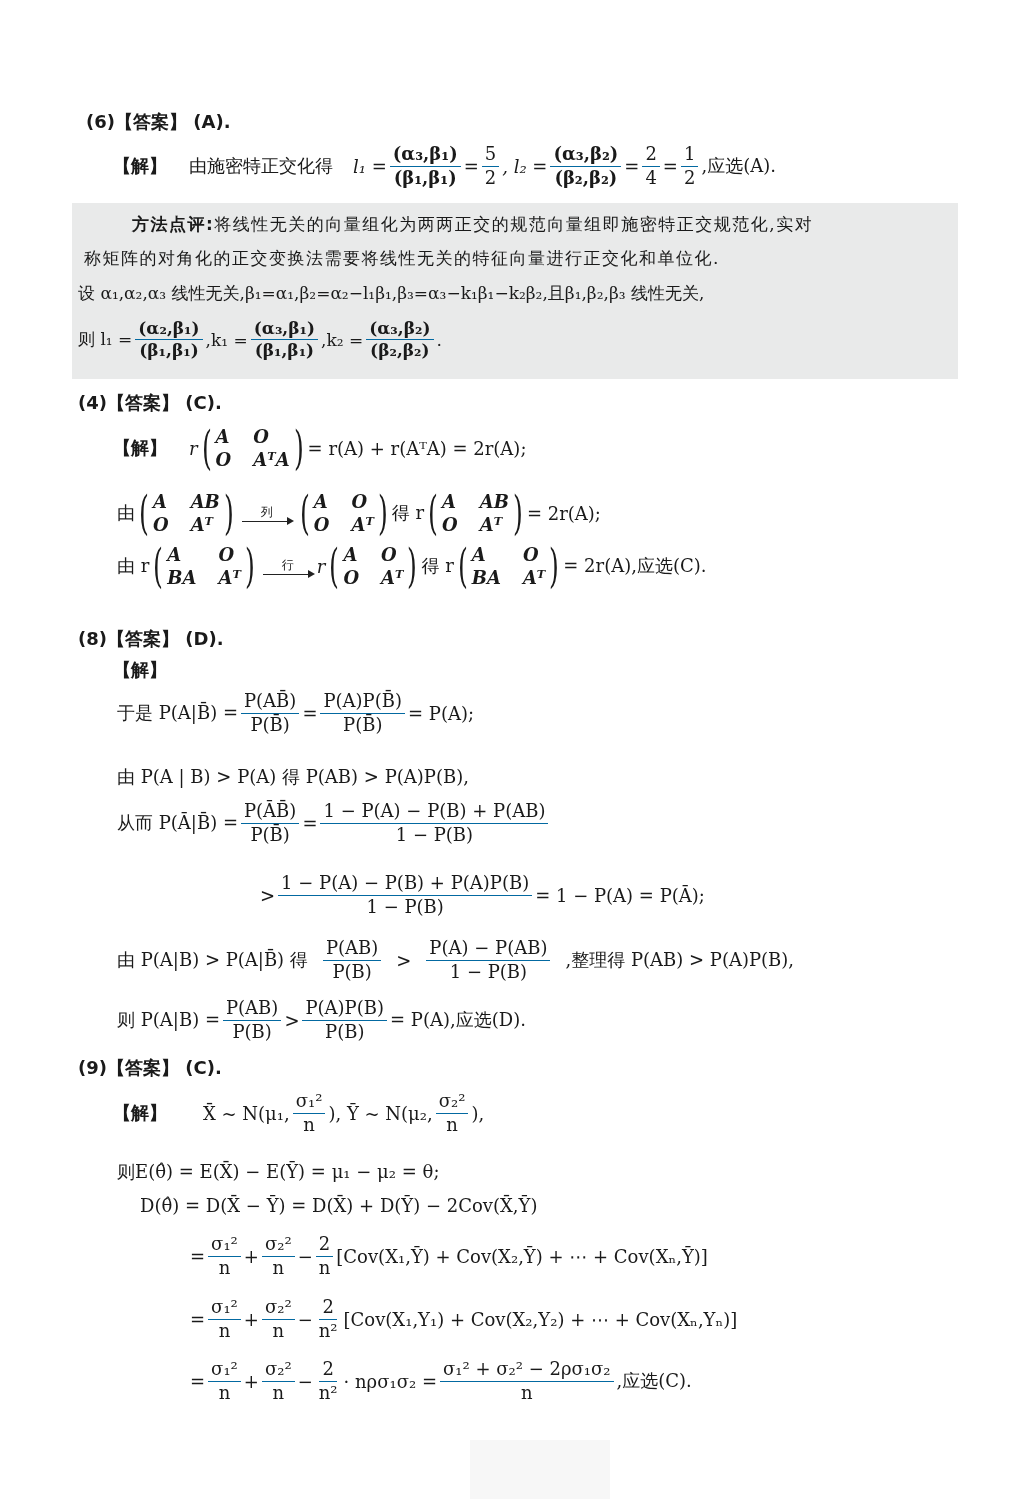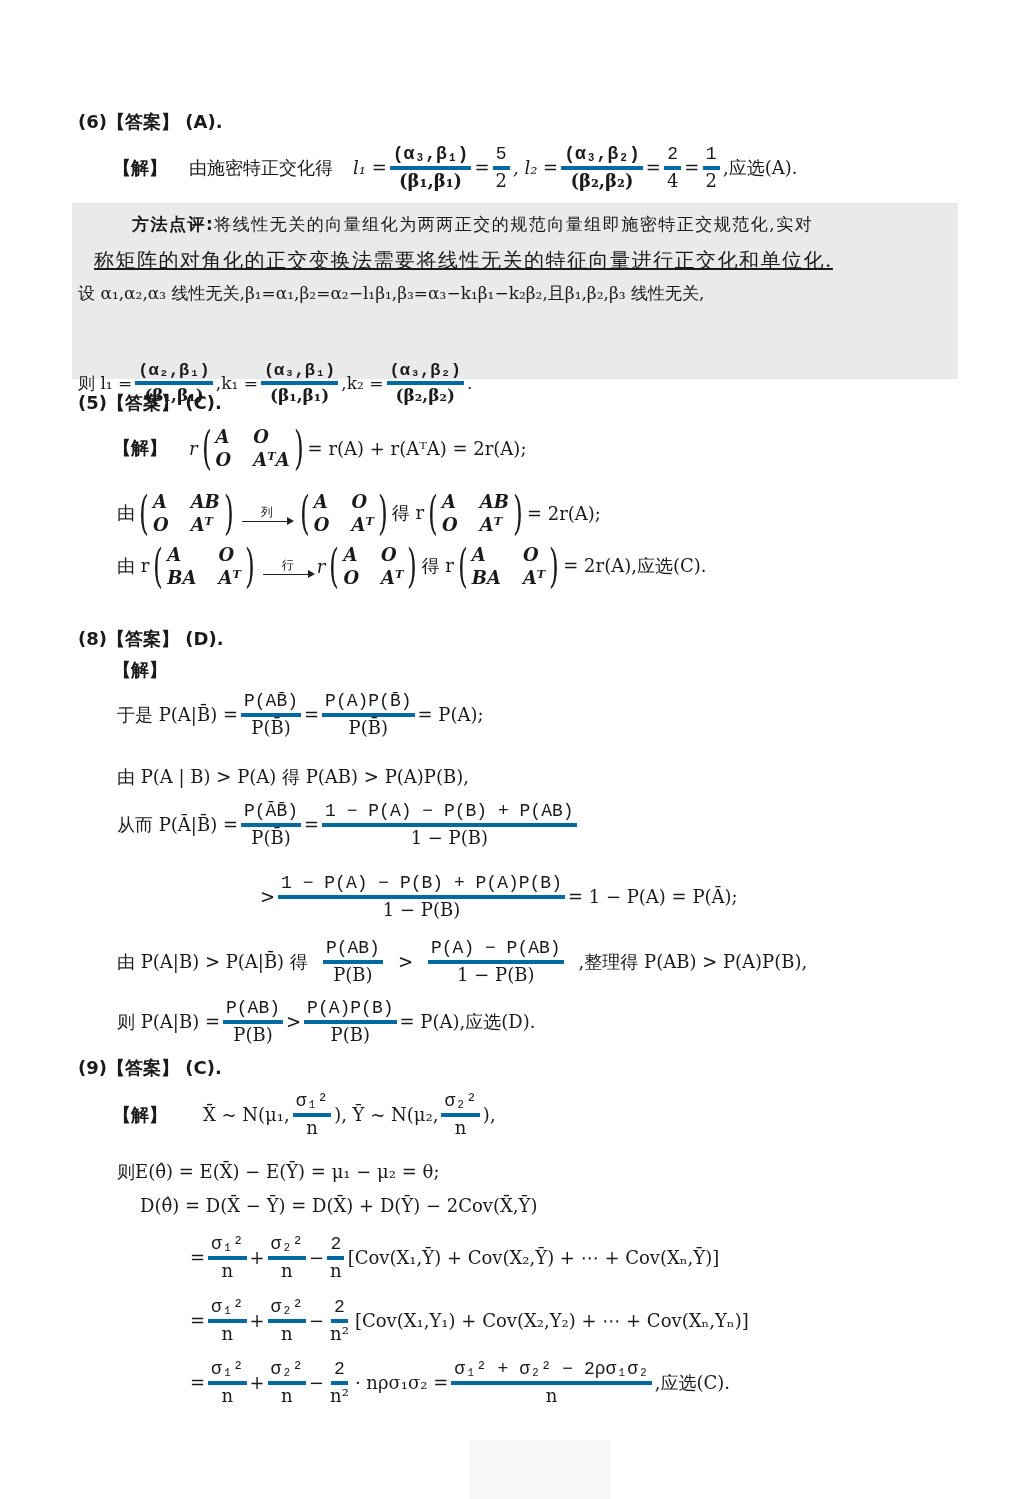--- a/index.html
+++ b/index.html
@@ -31,7 +31,7 @@
 </head>
 <body>
 
-<div class="line" style="left:78px;top:110px;">
+<div class="line" style="left:86px;top:110px;">
   <span class="tag">(6)【答案】 (A).</span>
 </div>
 <div class="line" style="left:113px;top:143px;">

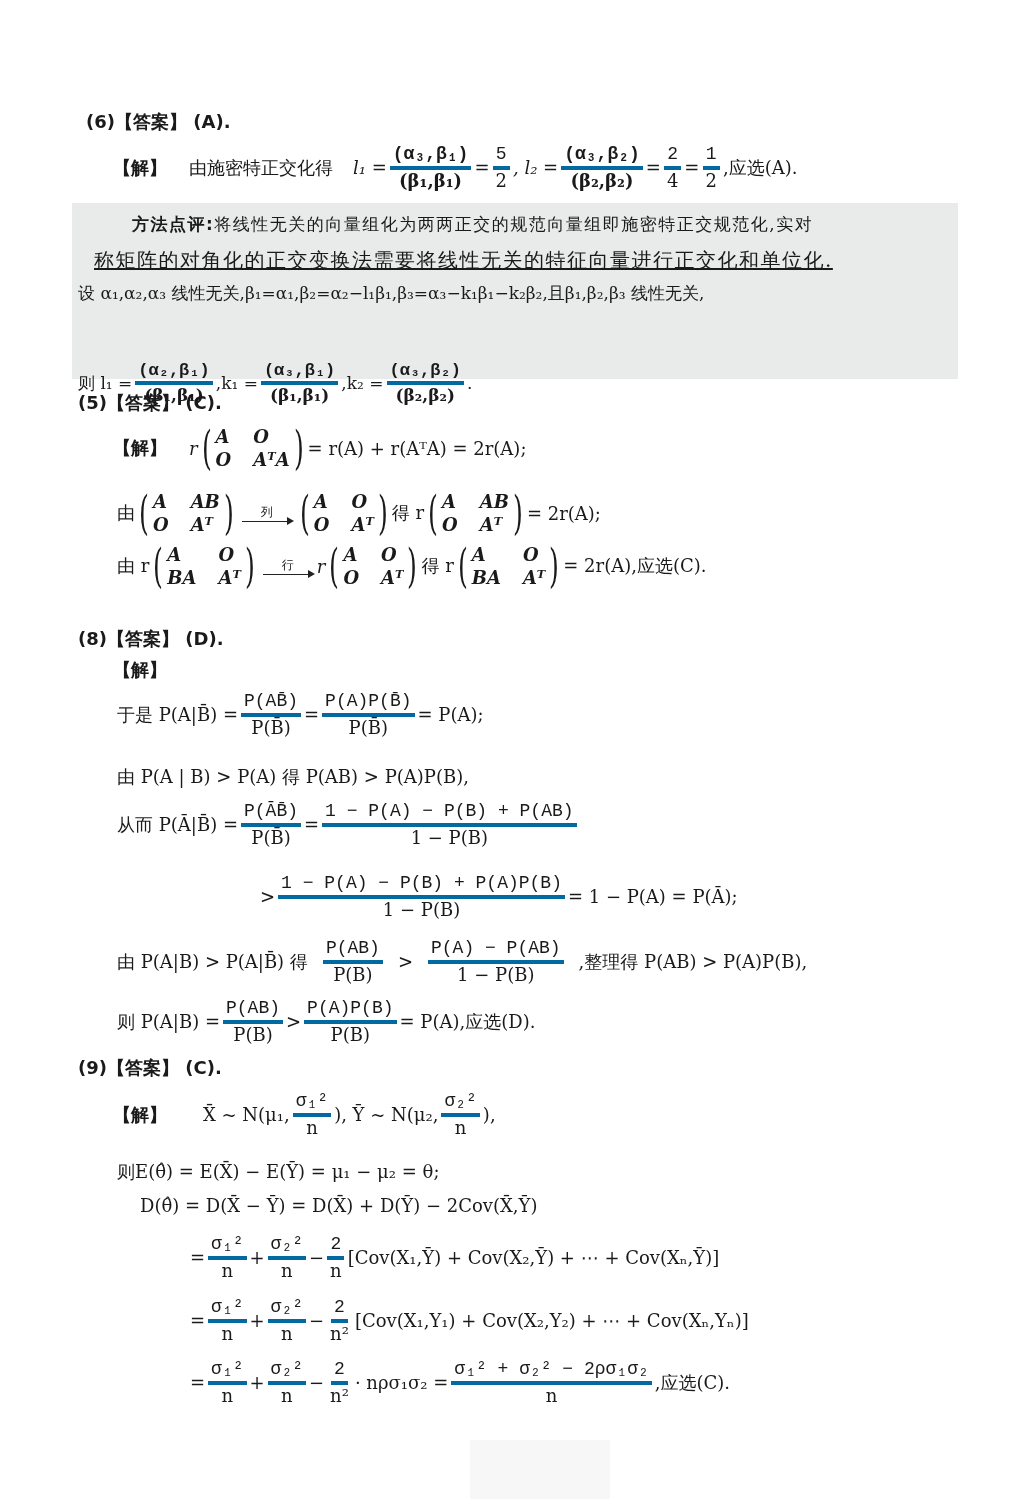--- a/index.html
+++ b/index.html
@@ -13,7 +13,7 @@
   .bold { font-weight:bold; }
   .it { font-style:italic; }
   .frac { display:inline-flex; flex-direction:column; align-items:center; vertical-align:middle; margin:0 3px; }
-  .frac .num { padding:0 3px; border-bottom:4px solid #0369a1; line-height:1.25;font-family:Liberation Mono, monospace; }
+  .frac .num { padding:0 3px; border-bottom:1px solid #0369a1; line-height:1.25; }
   .frac .den { padding:0 3px; line-height:1.25; }
   .box {
     position:absolute; left:72px; top:203px; width:886px; height:176px;

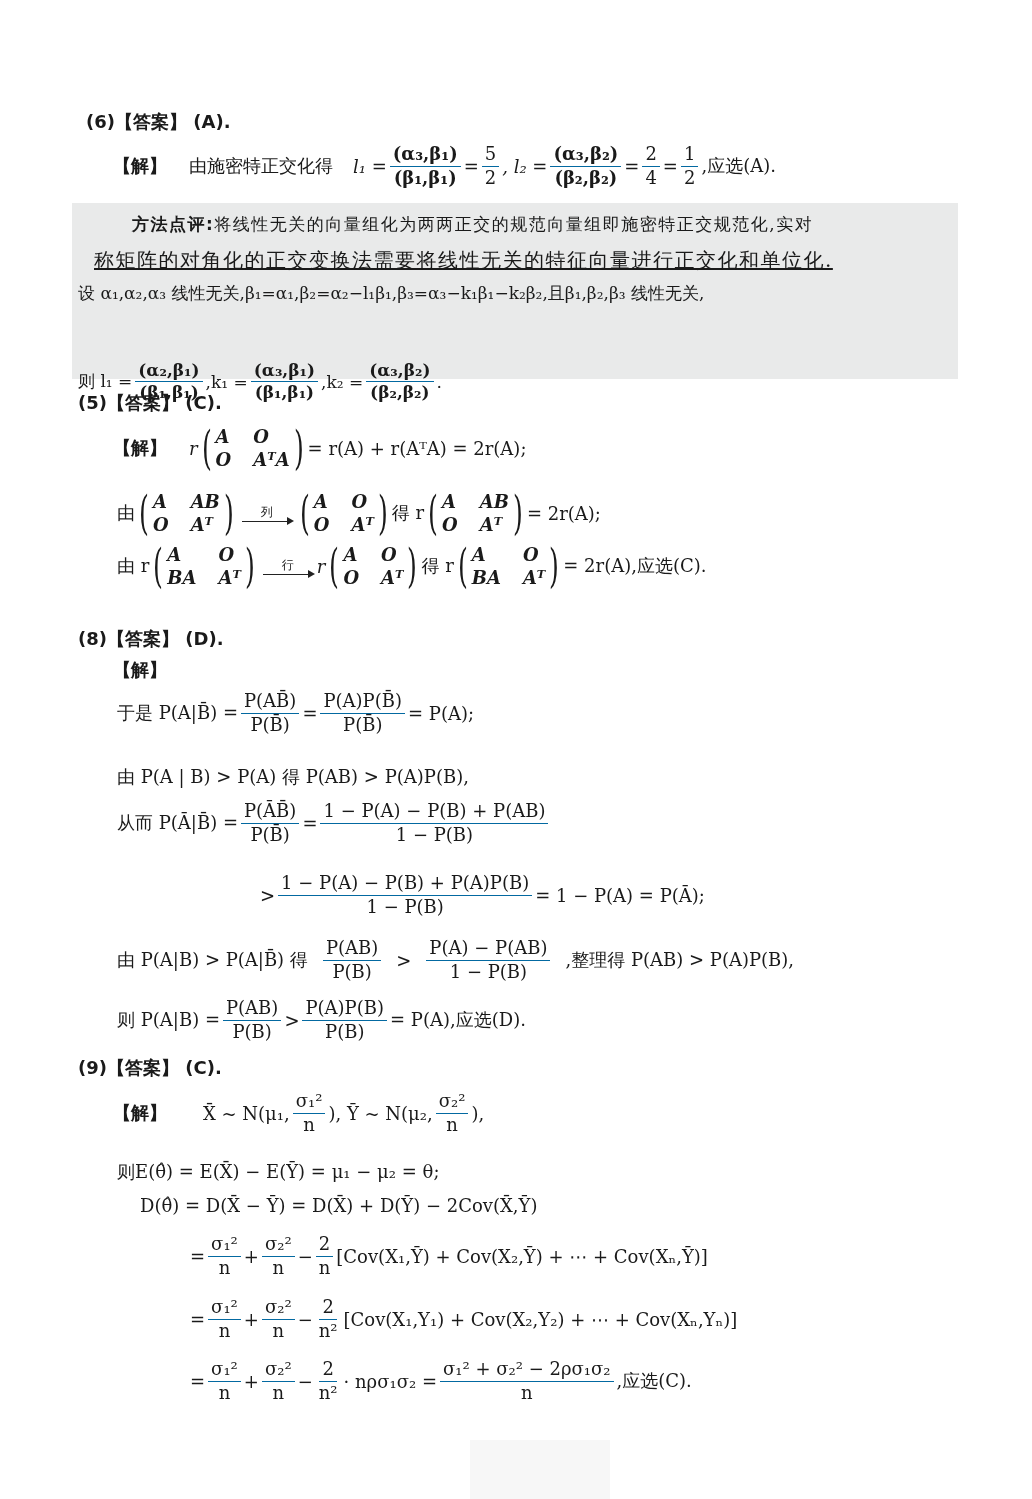--- a/index.html
+++ b/index.html
@@ -70,7 +70,7 @@
   <span class="tag">方法点评:</span>
   <span>将线性无关的向量组化为两两正交的规范向量组即施密特正交规范化,实对</span>
 </div>
-<div class="line" style="left:94px;top:247px;font-size:20px;letter-spacing:1.5px;text-decoration:underline;">
+<div class="line" style="left:84px;top:247px;font-size:17px;letter-spacing:1.5px;">
   <span>称矩阵的对角化的正交变换法需要将线性无关的特征向量进行正交化和单位化.</span>
 </div>
 <div class="line" style="left:78px;top:282px;font-size:17px;">

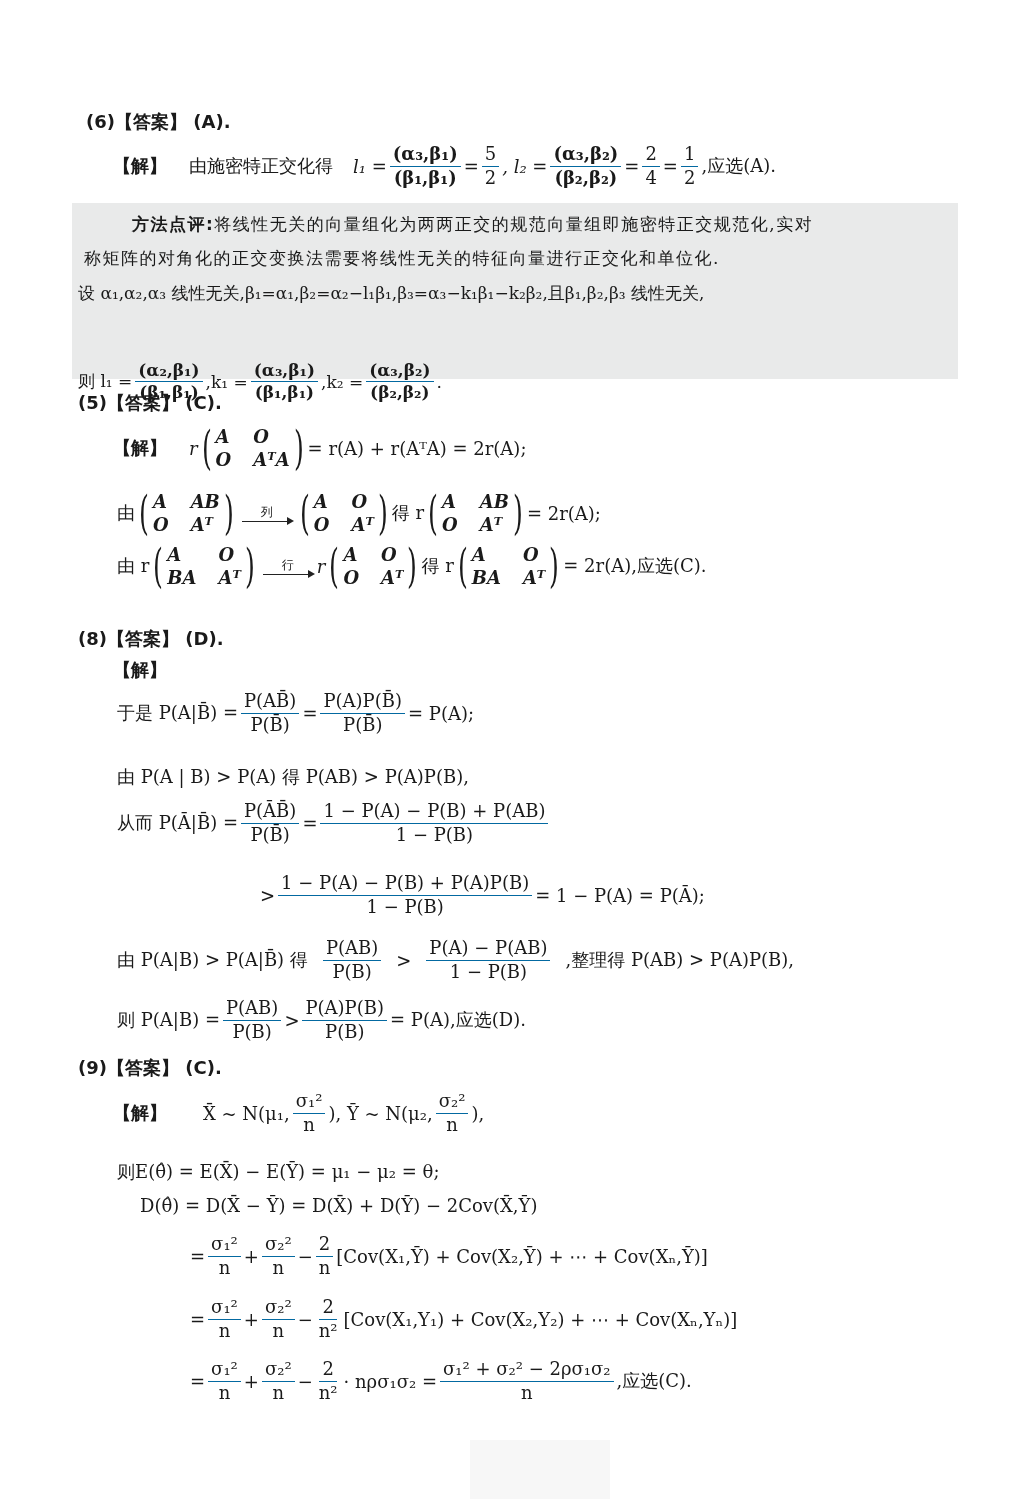--- a/index.html
+++ b/index.html
@@ -76,7 +76,7 @@
 <div class="line" style="left:78px;top:282px;font-size:17px;">
   <span>设 α₁,α₂,α₃ 线性无关,β₁=α₁,β₂=α₂−l₁β₁,β₃=α₃−k₁β₁−k₂β₂,且β₁,β₂,β₃ 线性无关,</span>
 </div>
-<div class="line" style="left:78px;top:318px;font-size:17px;margin-top:42px;">
+<div class="line" style="left:78px;top:318px;font-size:17px;">
   <span>则 l₁ =</span>
   <span class="frac">
       <span class="num bold">(α₂,β₁)</span>

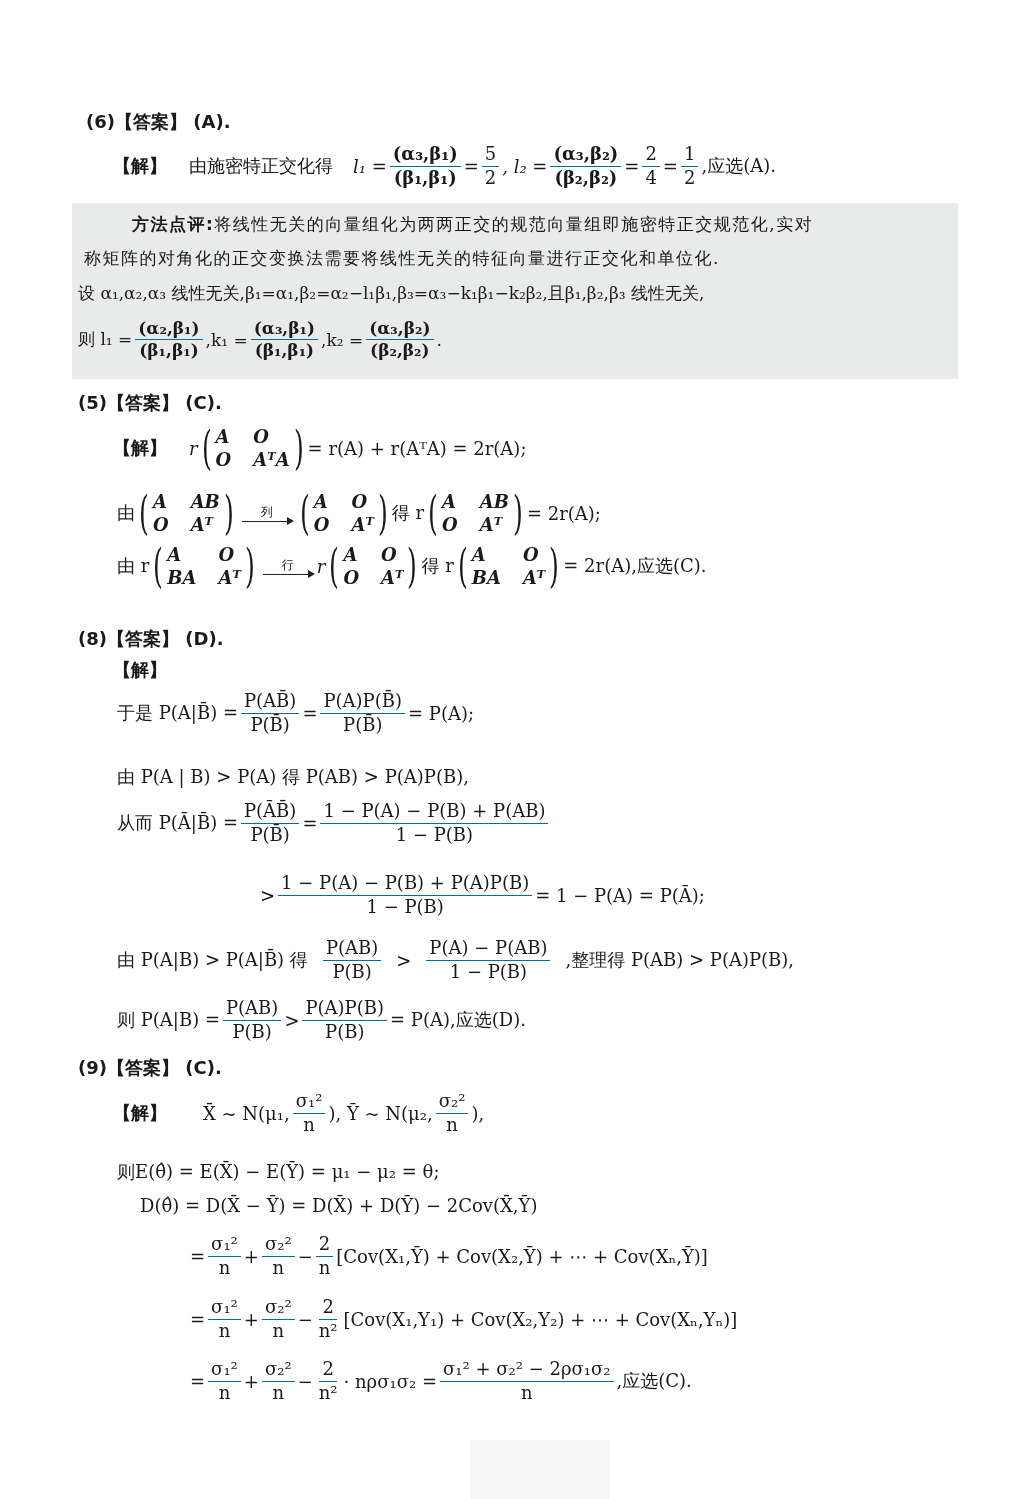--- a/index.html
+++ b/index.html
@@ -96,7 +96,7 @@
 </div>
 
 <div class="line" style="left:78px;top:391px;">
-  <span class="tag">(5)【答案】 (C).</span>
+  <span class="tag">(4)【答案】 (C).</span>
 </div>
 <div class="line" style="left:113px;top:425px;">
   <span class="tag">【解】</span>

